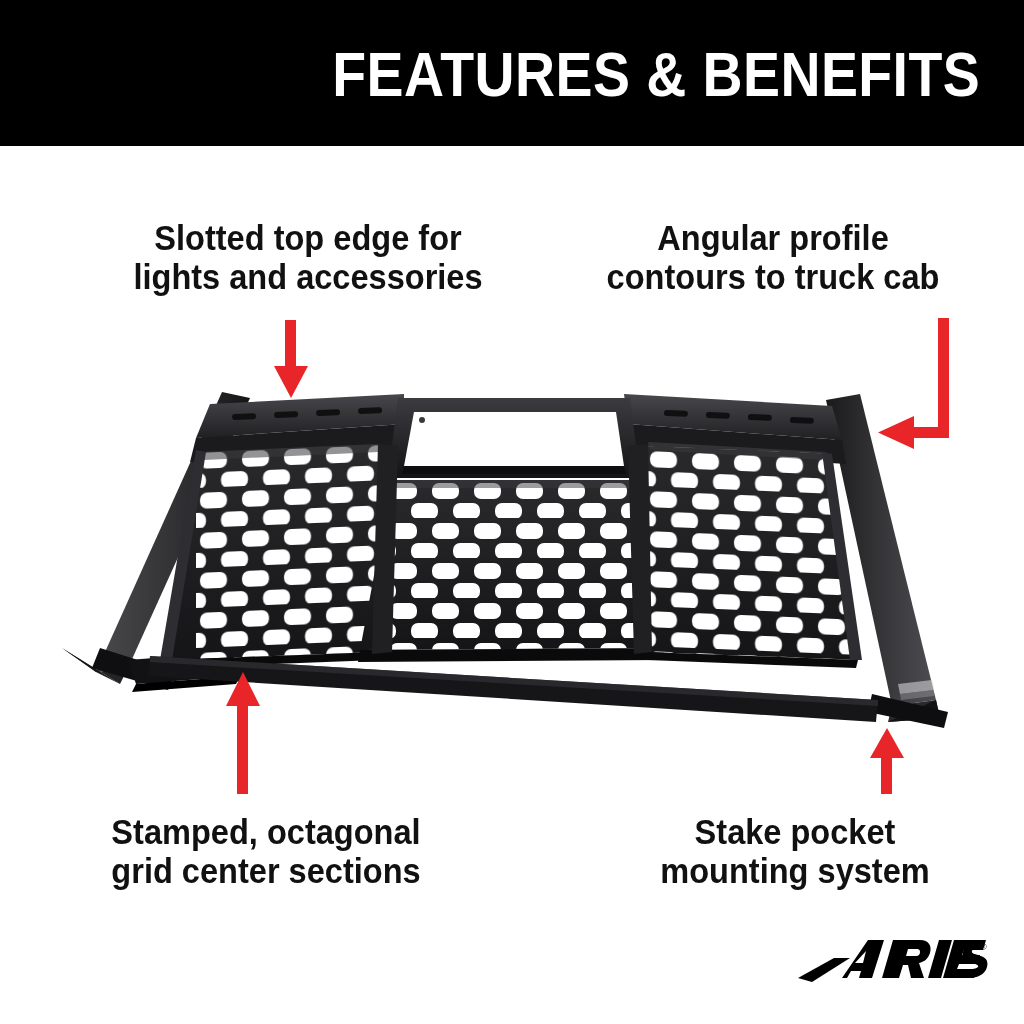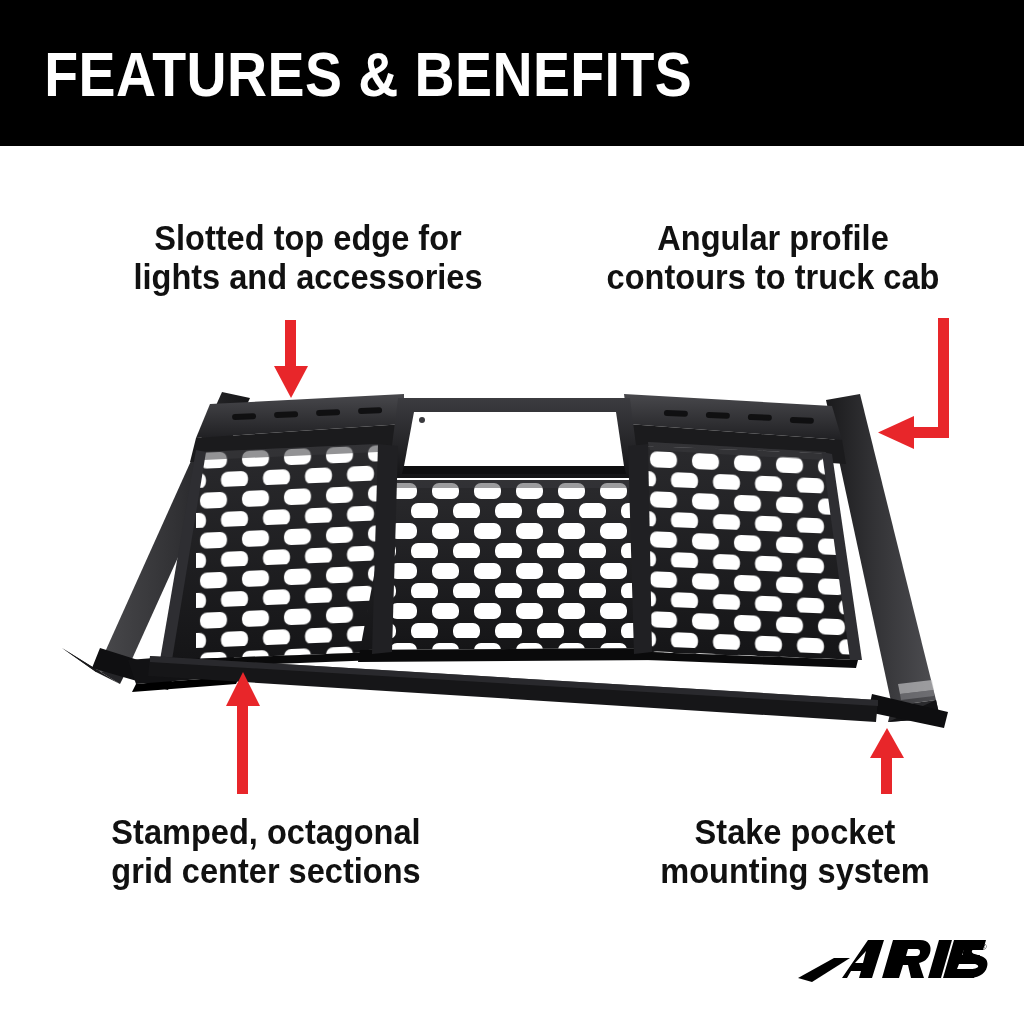--- a/index.html
+++ b/index.html
@@ -28,7 +28,7 @@
     background: #000000;
     display: flex;
     align-items: center;
-    justify-content: flex-start;
+    justify-content: flex-end;
   }
   .header-title {
     color: #ffffff;

